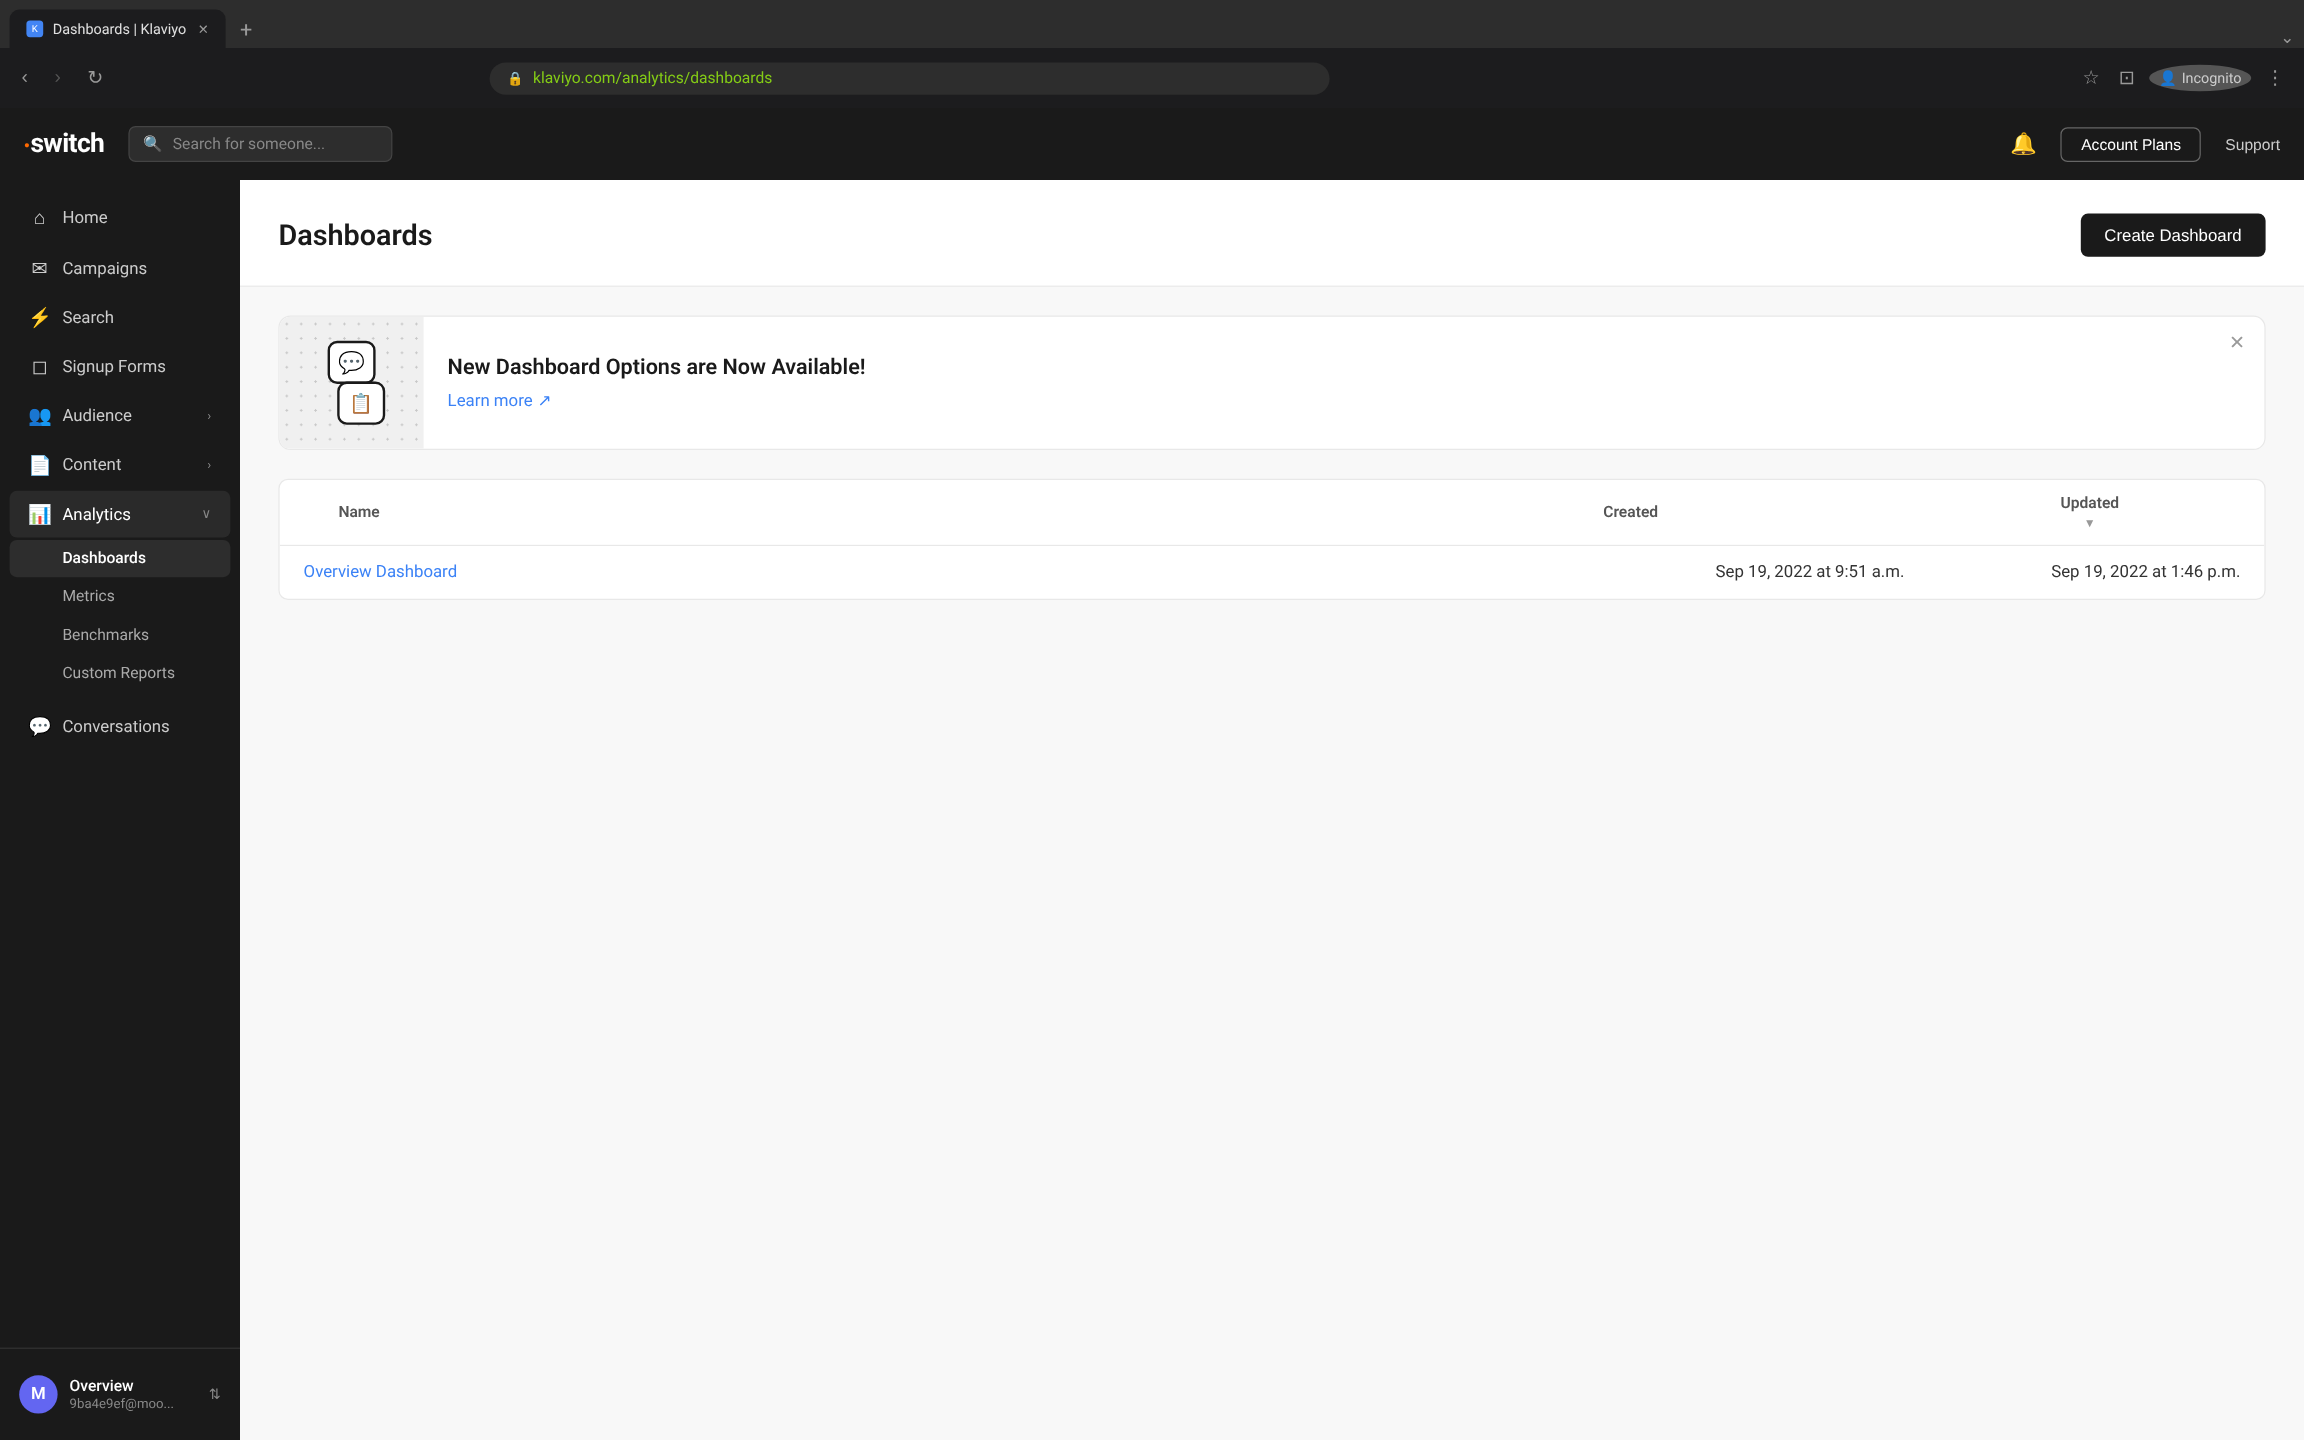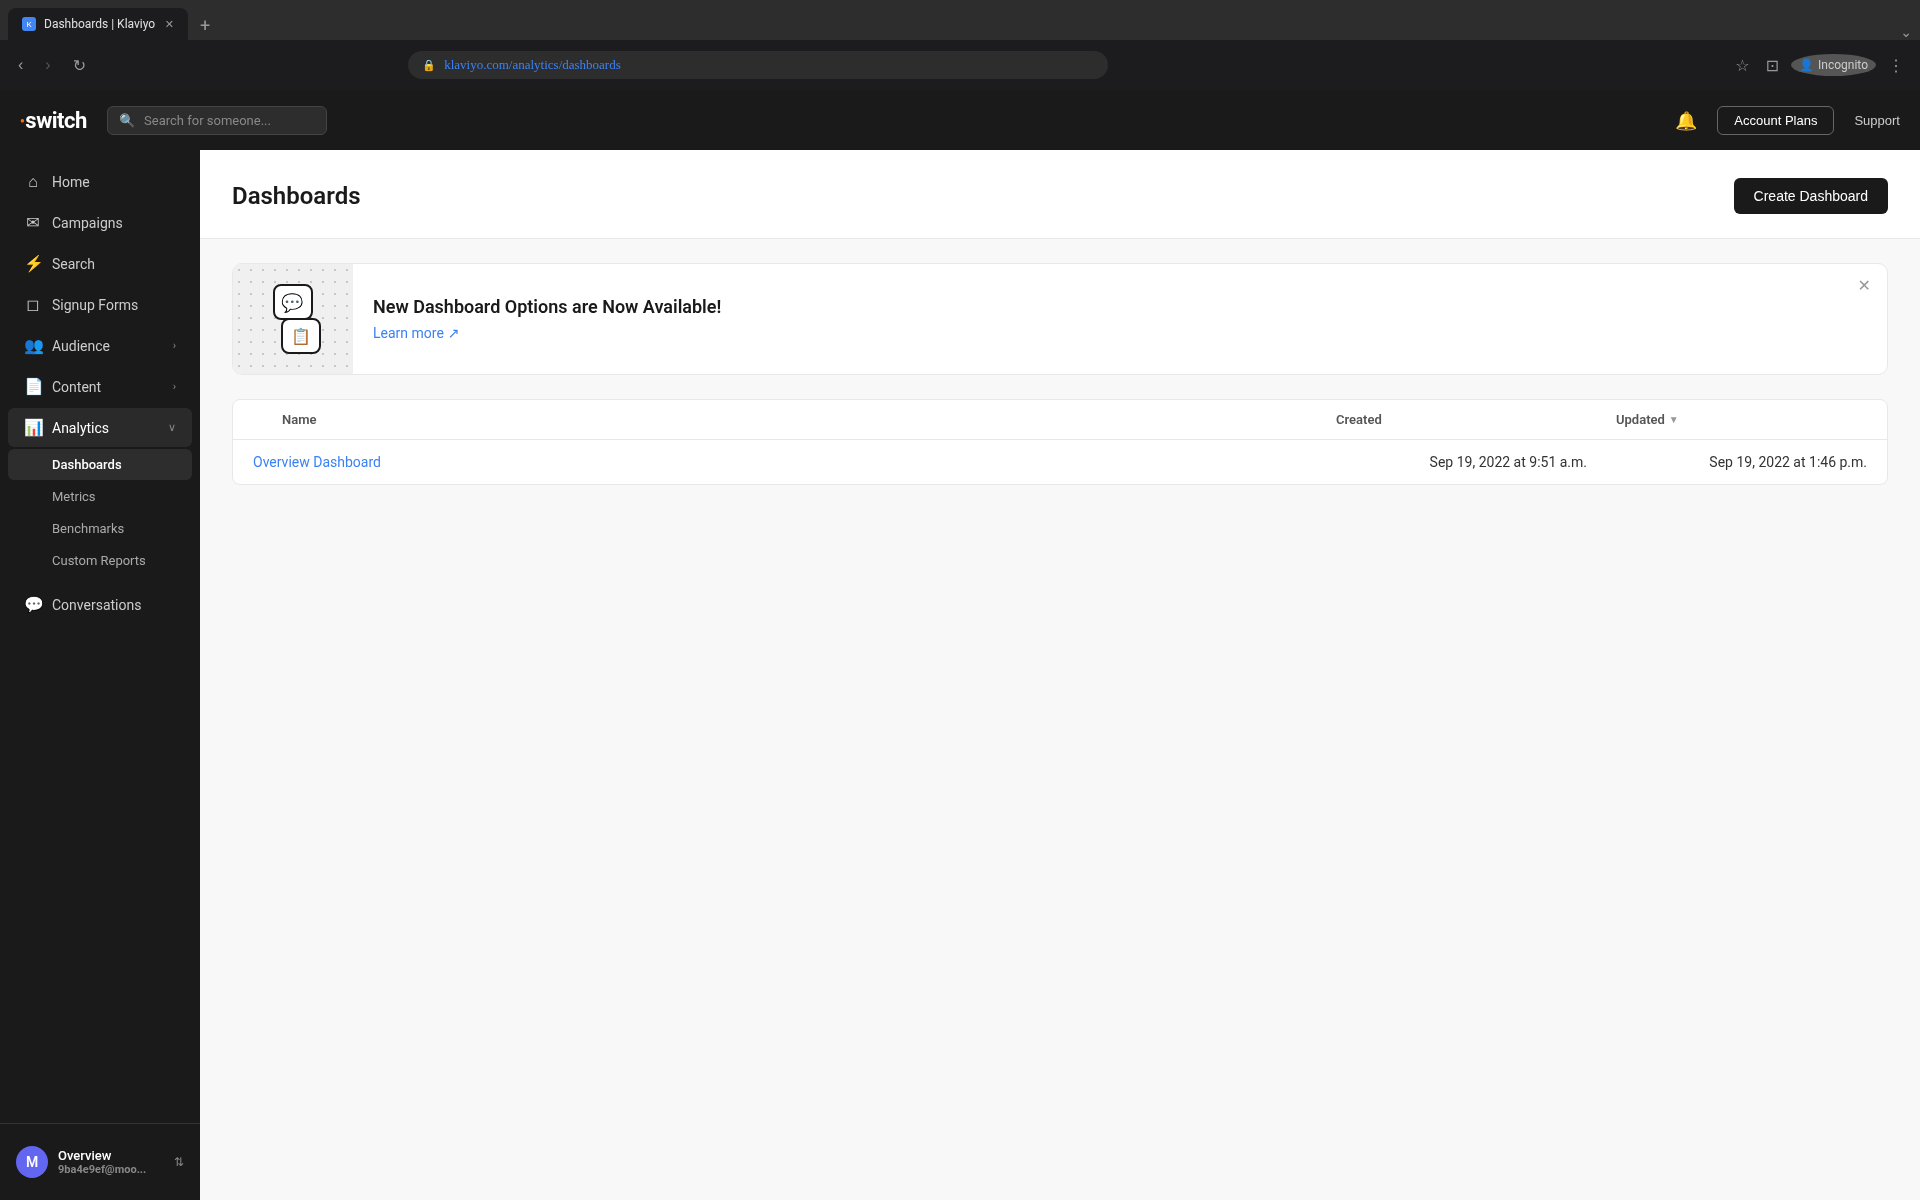--- a/index.html
+++ b/index.html
@@ -19,7 +19,7 @@
     .browser-nav-btn:disabled { color: #555; }
     .browser-address-bar { flex: 1; background: #2d2d2d; border: none; border-radius: 20px; padding: 6px 14px; color: #e0e0e0; font-size: 13px; display: flex; align-items: center; gap: 8px; max-width: 700px; margin: 0 auto; }
     .browser-address-bar .lock-icon { color: #aaa; font-size: 11px; }
-    .browser-address-bar .url-text { color: #3b82f6; font-size: 13px; font-family: Liberation Serif, serif; }
+    .browser-address-bar .url-text { color: #84cc16; font-size: 13px; }
     .browser-actions { display: flex; align-items: center; gap: 8px; margin-left: auto; }
     .browser-action-btn { color: #999; background: none; border: none; font-size: 16px; cursor: pointer; padding: 4px; }
     .browser-user-icon { background: #555; border-radius: 50%; padding: 4px 8px; color: #ccc; font-size: 12px; display: flex; align-items: center; gap: 4px; }

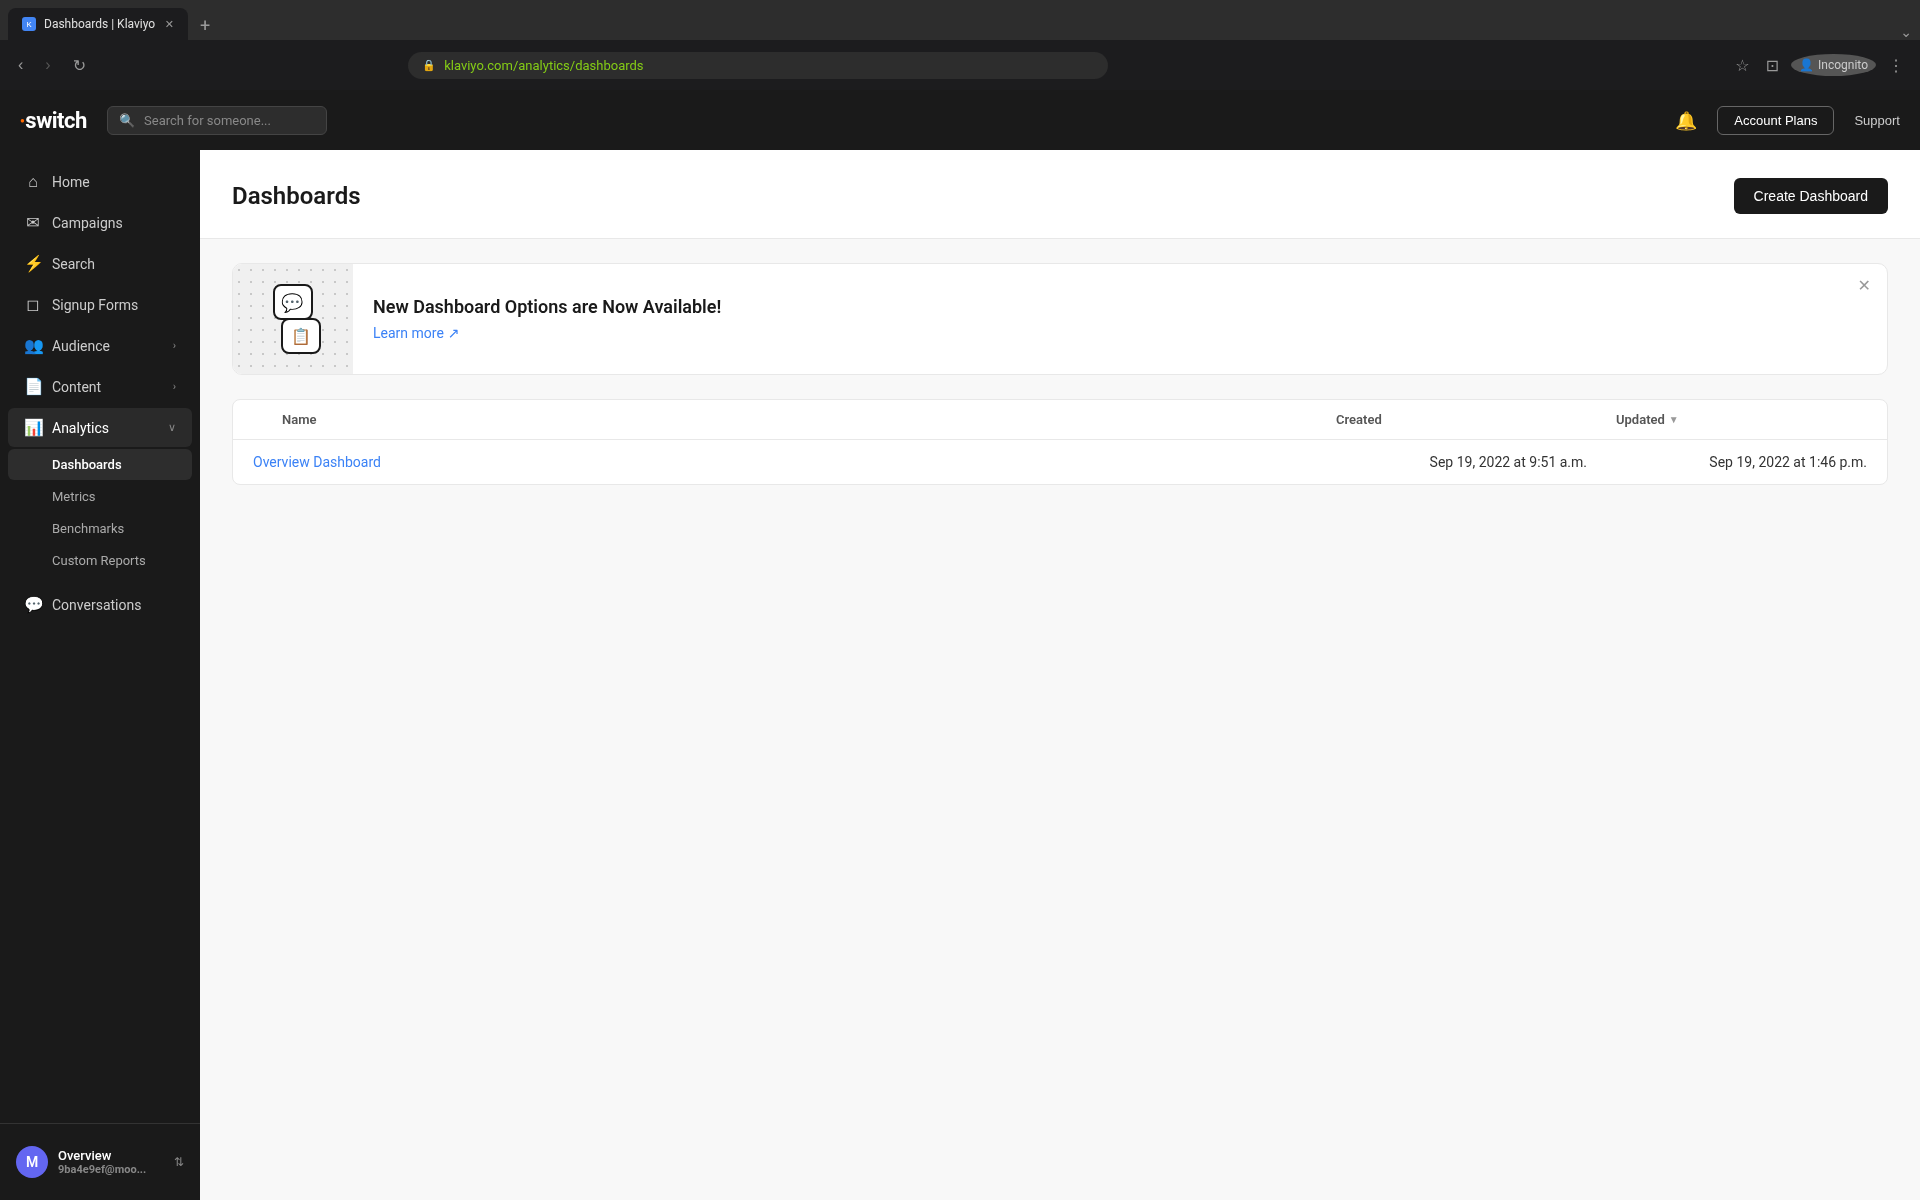--- a/index.html
+++ b/index.html
@@ -243,7 +243,7 @@
           <div class="table-header-cell right">
             <span>Created</span>
           </div>
-          <div class="table-header-cell right" style="cursor:pointer;">
+          <div class="table-header-cell right" style="cursor:pointer;flex-direction:column;">
             <span>Updated</span>
             <span class="sort-icon">▼</span>
           </div>

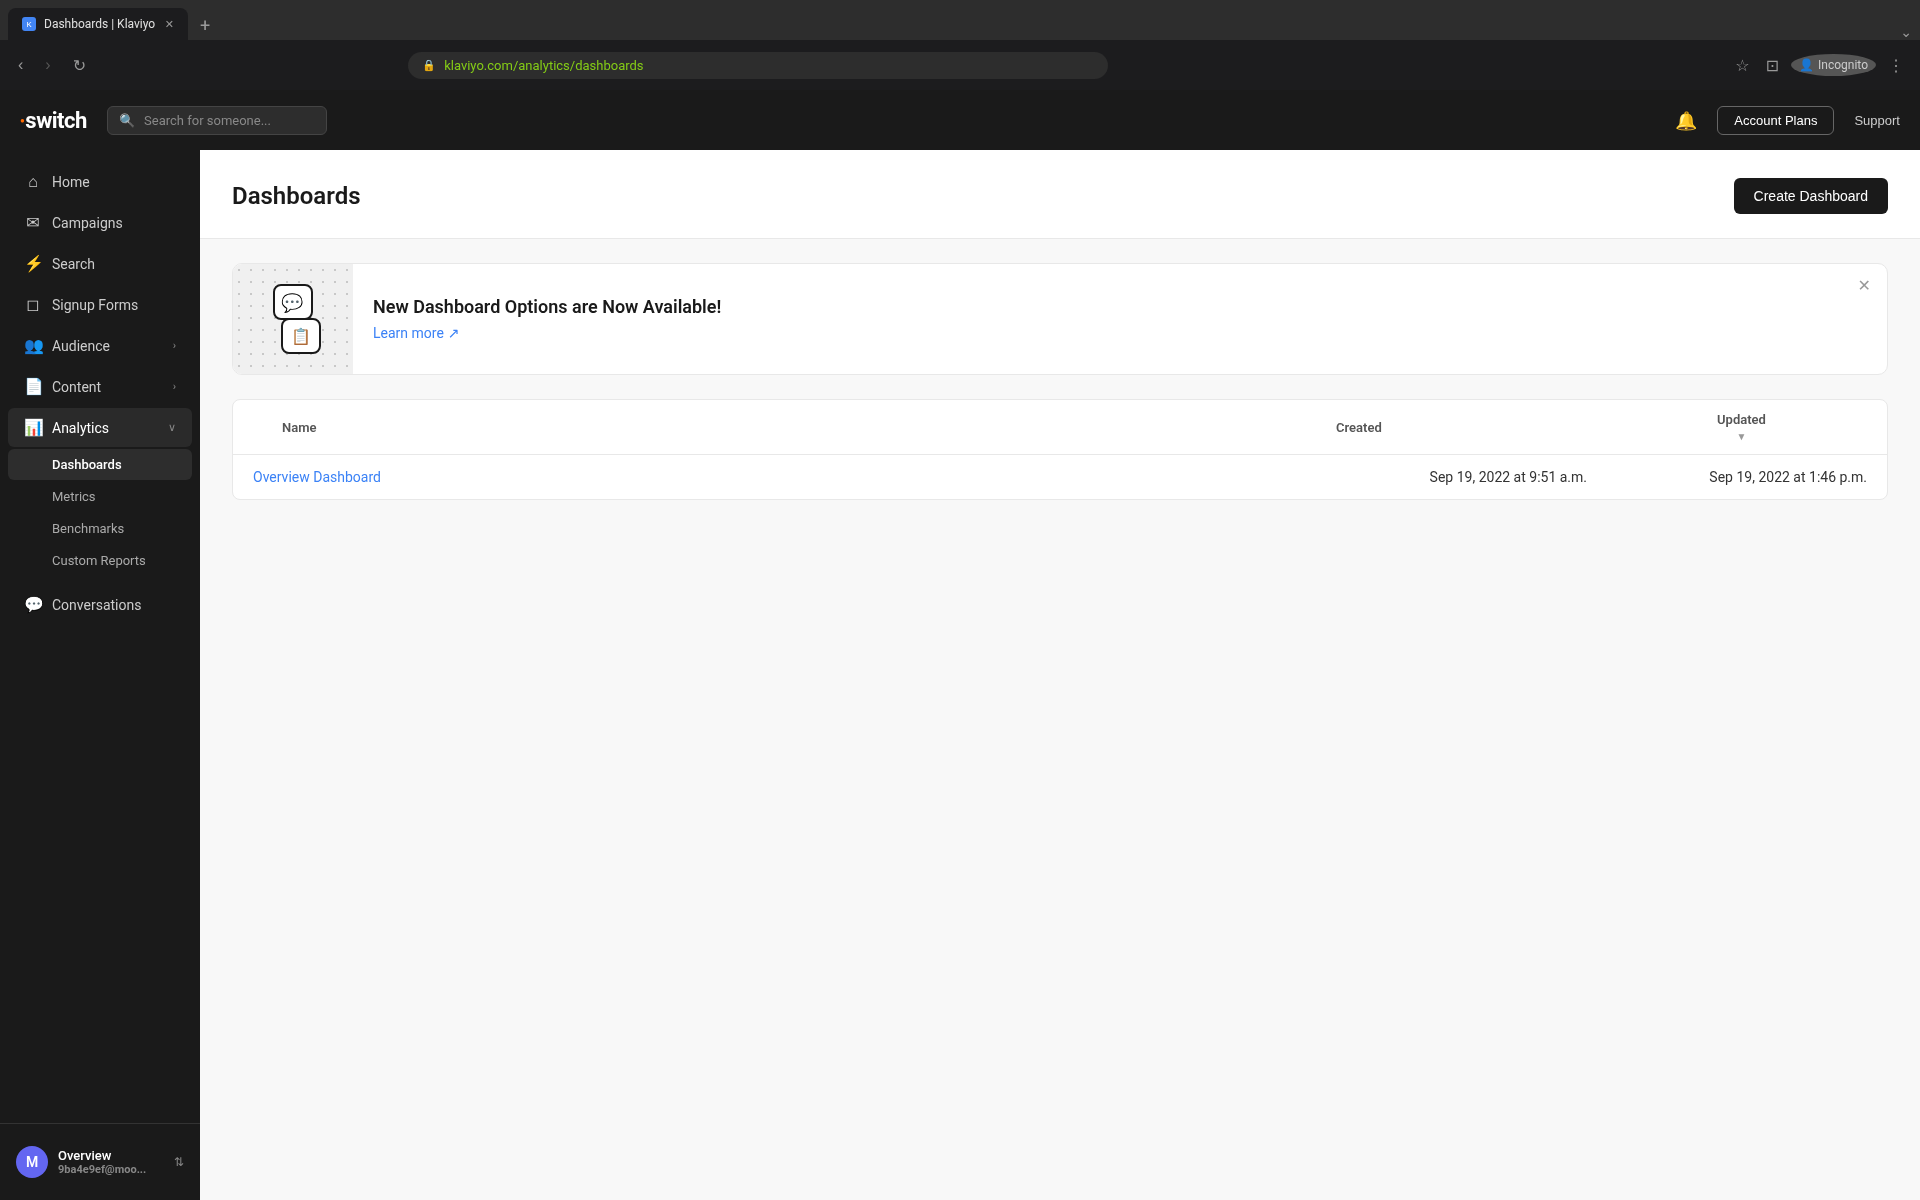--- a/index.html
+++ b/index.html
@@ -54,7 +54,7 @@
     .sidebar-avatar { width: 32px; height: 32px; background: #6366f1; border-radius: 50%; display: flex; align-items: center; justify-content: center; color: #fff; font-size: 14px; font-weight: 600; flex-shrink: 0; }
     .sidebar-user-info { flex: 1; overflow: hidden; }
     .sidebar-user-name { color: #fff; font-size: 13px; font-weight: 500; white-space: nowrap; overflow: hidden; text-overflow: ellipsis; }
-    .sidebar-user-email { color: #888; font-size: 11px; white-space: nowrap; overflow: hidden; text-overflow: ellipsis; font-weight: bold; }
+    .sidebar-user-email { color: #888; font-size: 11px; white-space: nowrap; overflow: hidden; text-overflow: ellipsis; }
     .sidebar-user-chevron { color: #888; font-size: 12px; }
 
     

